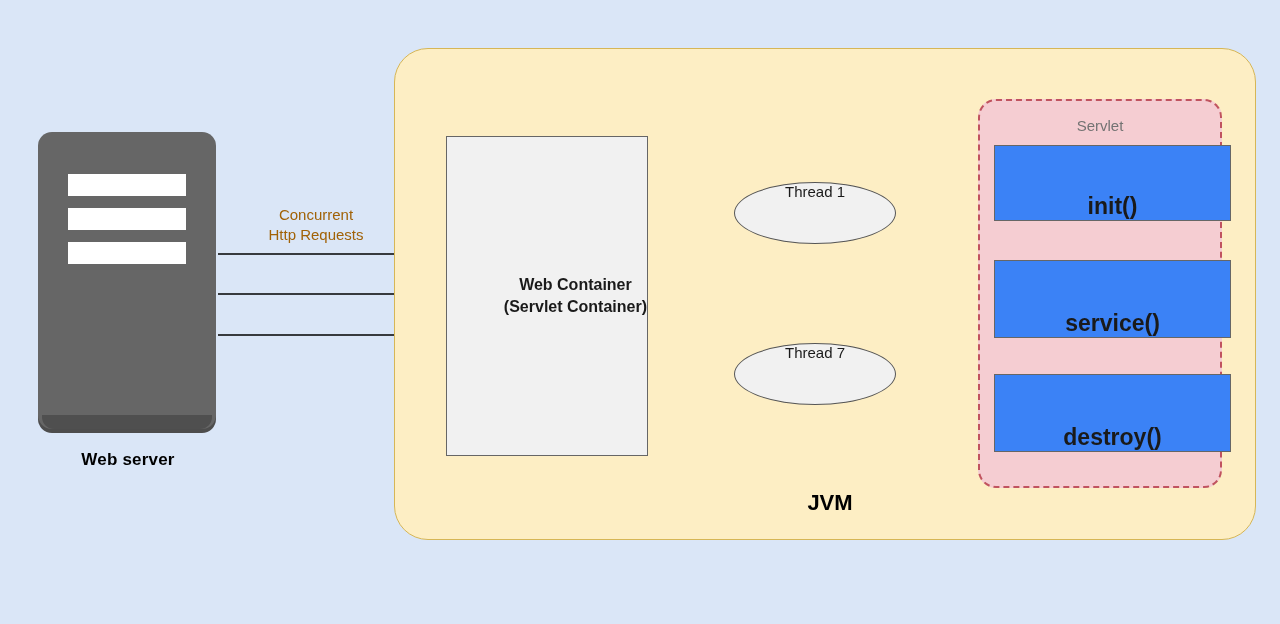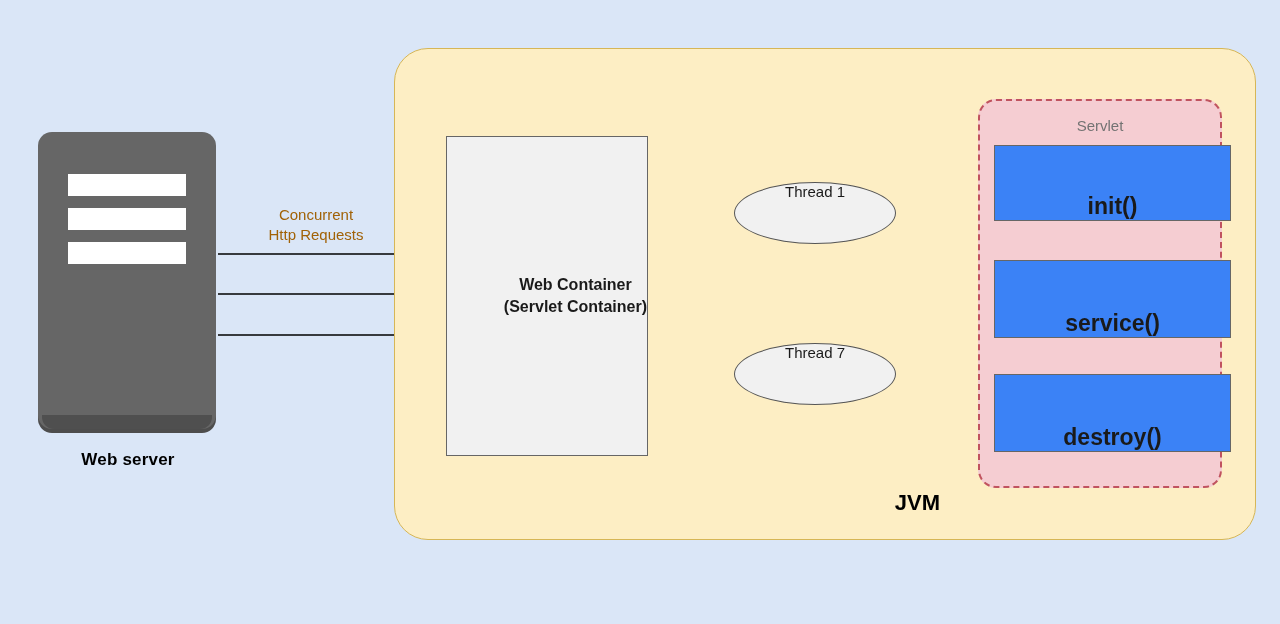--- a/index.html
+++ b/index.html
@@ -92,7 +92,7 @@
     left: 720px;
     top: 490px;
     width: 220px;
-    text-align: right;
+    text-align: center;
     font-size: 22px;
     font-weight: bold;
     color: #000000;

